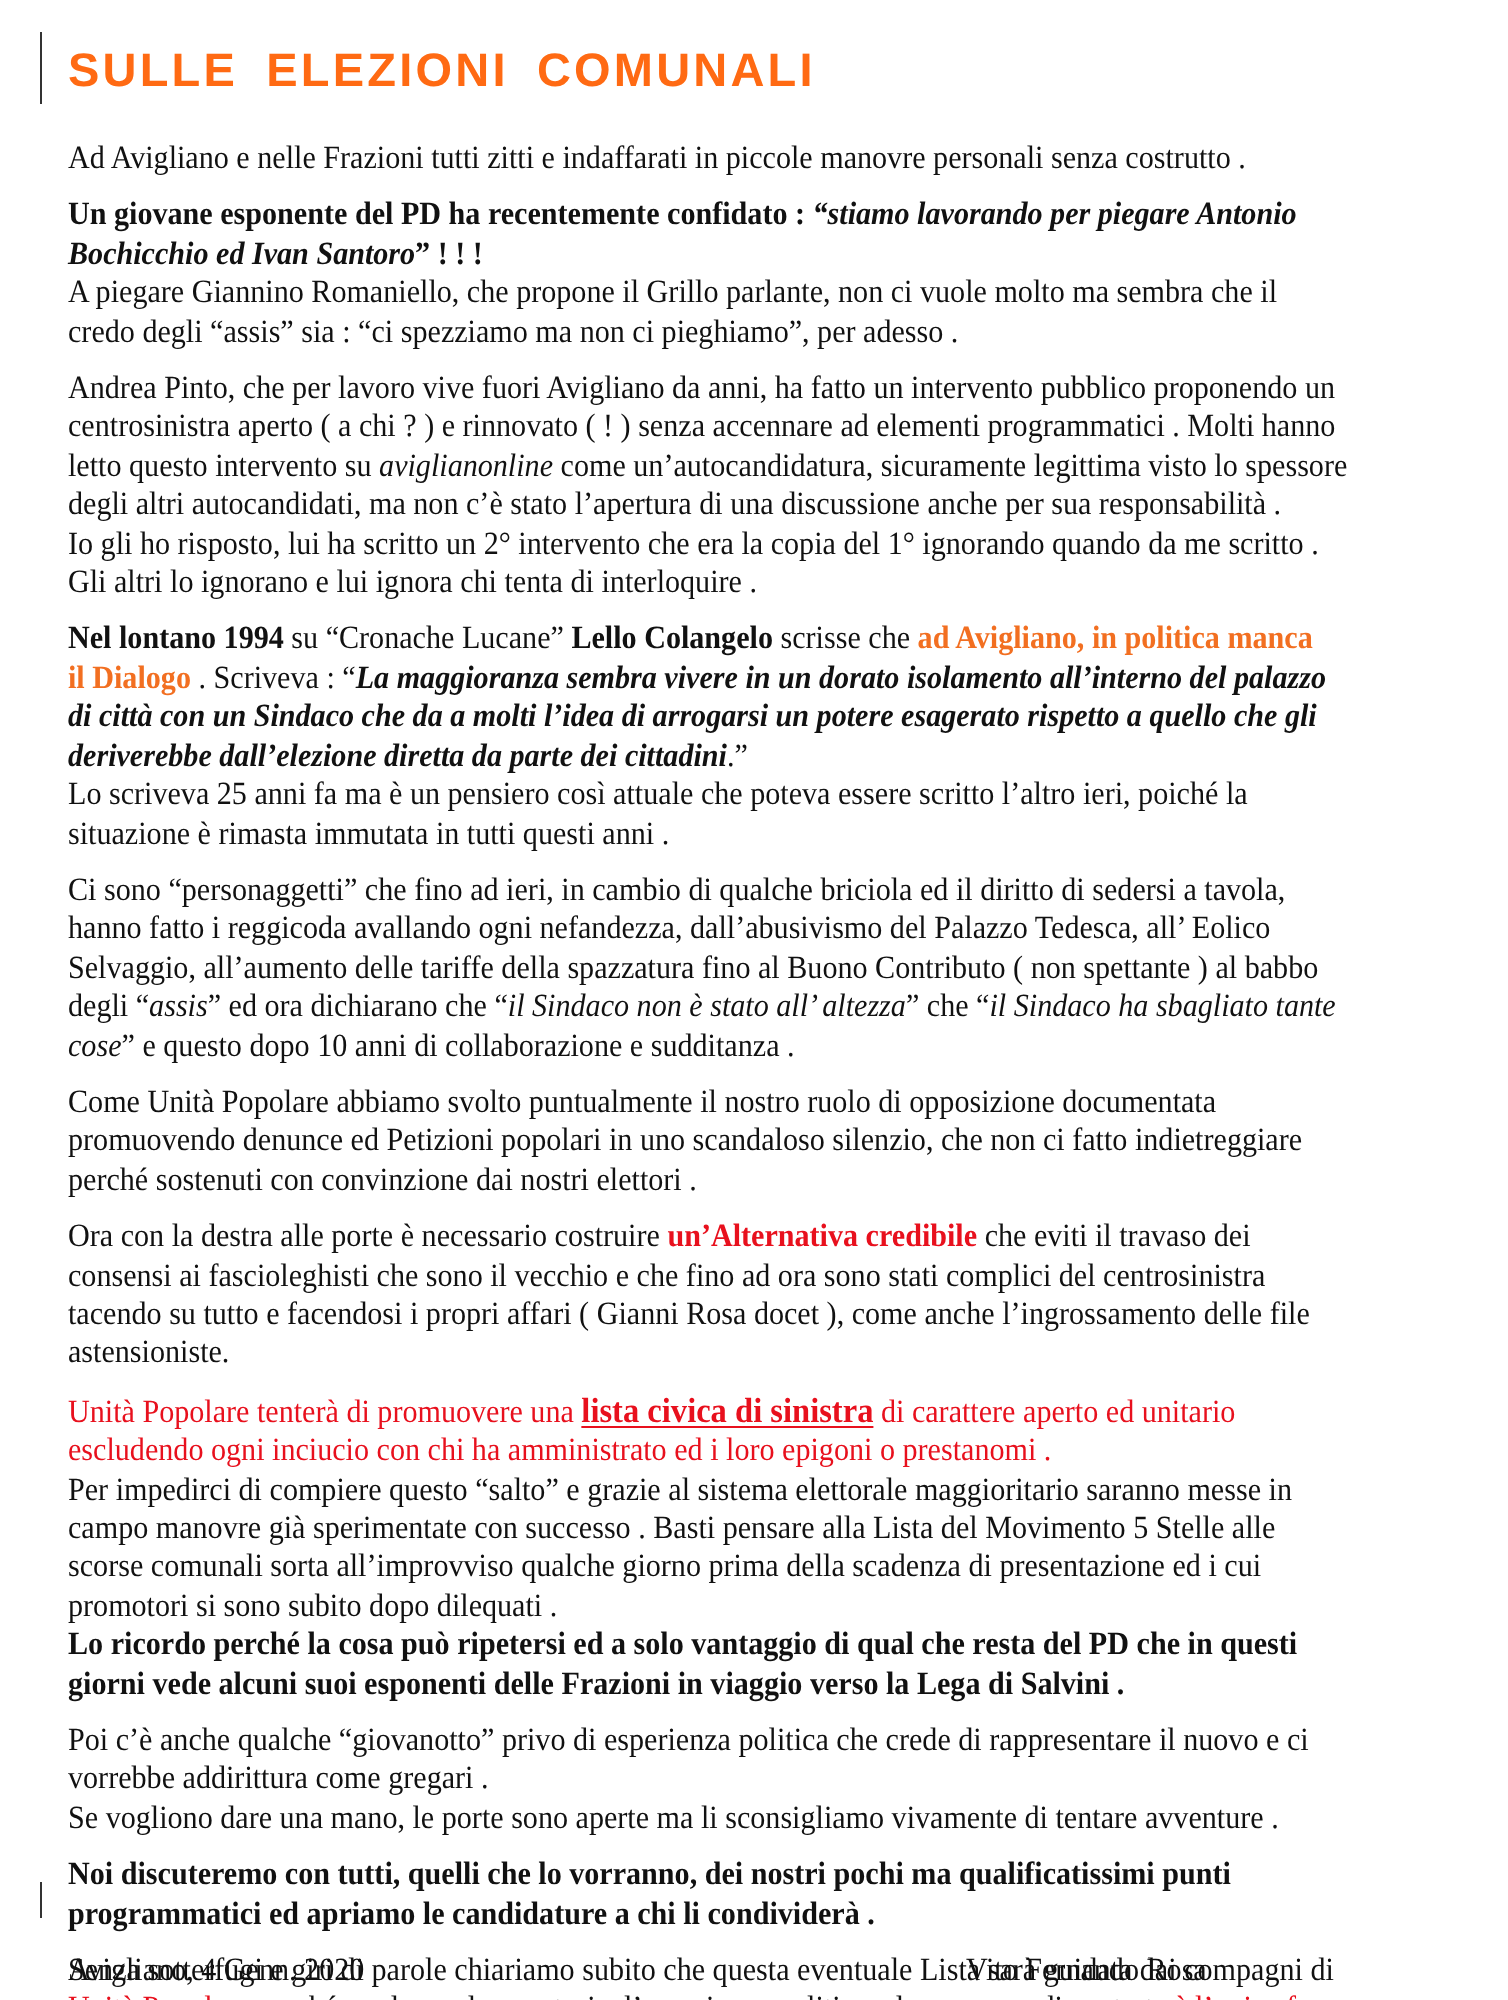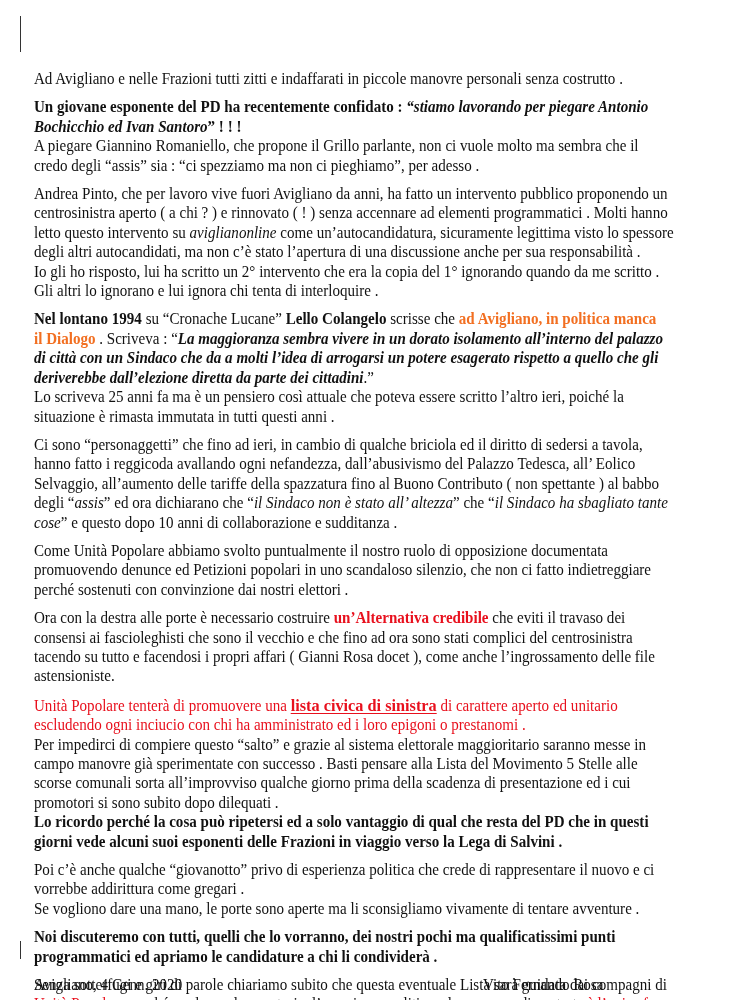--- a/index.html
+++ b/index.html
@@ -49,6 +49,7 @@
   <div class="margin-bar" style="top:16px;height:36px;"></div>
   <div class="margin-bar" style="top:941px;height:18px;"></div>
 
+  <div class="title">SULLE  ELEZIONI  COMUNALI</div>
 
   <div class="body">
     <div class="text">

